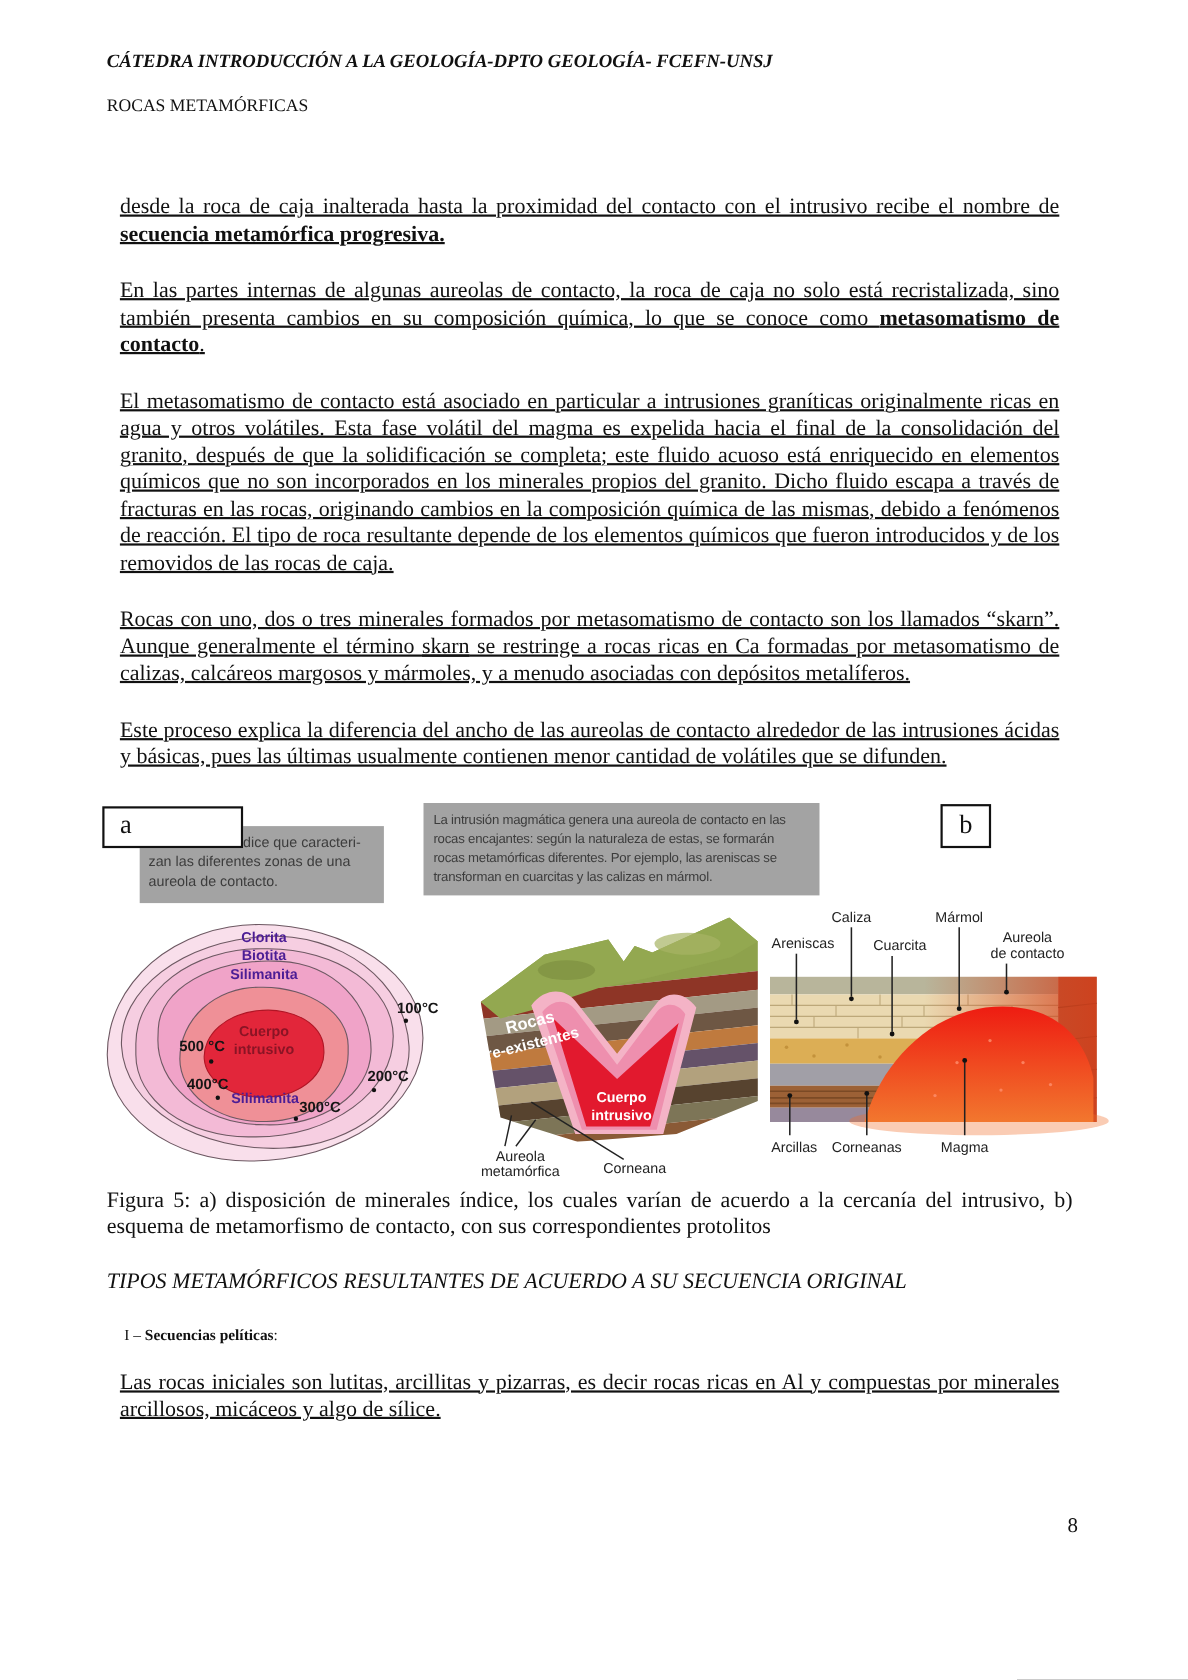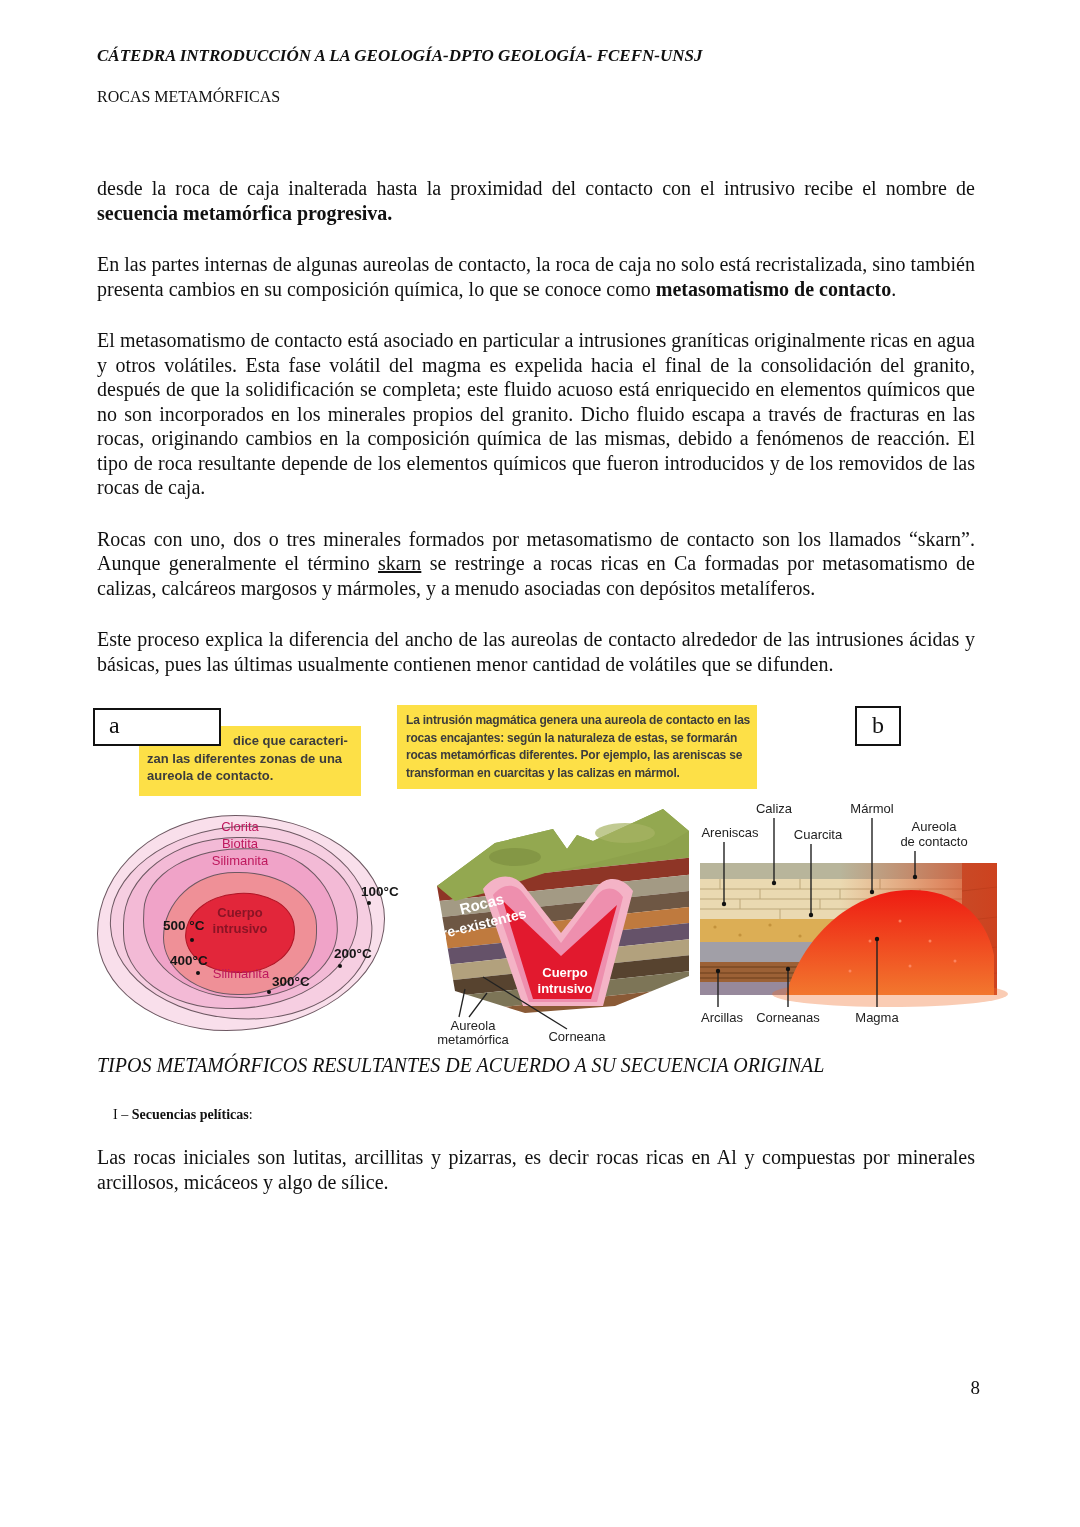--- a/index.html
+++ b/index.html
@@ -16,7 +16,7 @@
   }
   .hdr-italic{font-size:17px;font-weight:bold;font-style:italic;margin:0 0 22px;}
   .hdr-bold{font-size:16px;font-weight:normal;margin:0 0 70px;}
-  p.body{font-size:20px;line-height:24.5px;text-align:justify;margin:0 0 27px;}
+  p.body{font-size:20px;line-height:24.5px;text-align:justify;margin:0 12px 27px;text-decoration:underline;}
   p.body .u{text-decoration:underline;}
   .fig-wrap{
     position:relative;

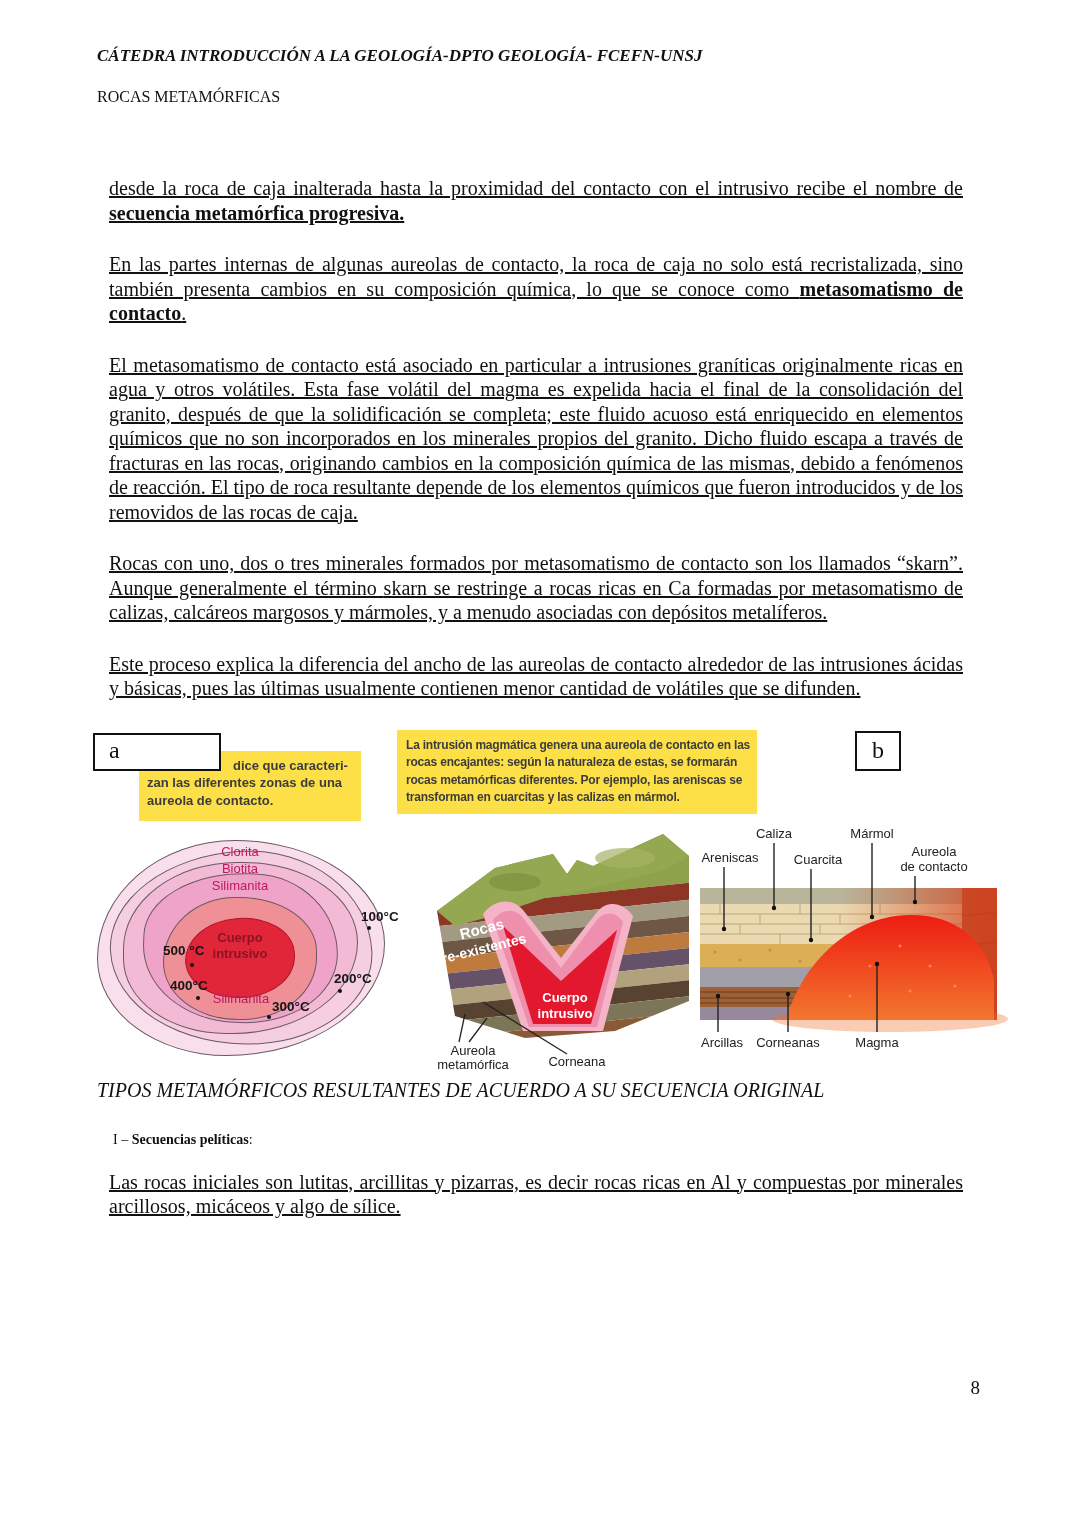--- a/index.html
+++ b/index.html
@@ -32,9 +32,9 @@
   .a-box{left:3px;top:5px;width:128px;height:38px;padding:2px 0 0 14px;}
   .b-box{left:765px;top:3px;width:46px;height:40px;text-align:center;padding-top:4px;}
   .peach{
-    position:absolute;background:#fde047;color:#3c3c3c;
-    font-size:12px;line-height:17.5px;font-weight:bold;letter-spacing:-0.2px;
-    box-sizing:border-box;z-index:1;margin-left:12px;
+    position:absolute;background:#a3a3a3;color:#3c3c3c;
+    font-size:12px;line-height:17.5px;font-weight:normal;letter-spacing:-0.2px;
+    box-sizing:border-box;z-index:1;
   }
   .a-cap{left:37px;top:23px;width:222px;height:70px;padding:6px 8px;font-size:13px;letter-spacing:0;}
   .a-cap .ln1{padding-left:86px;}

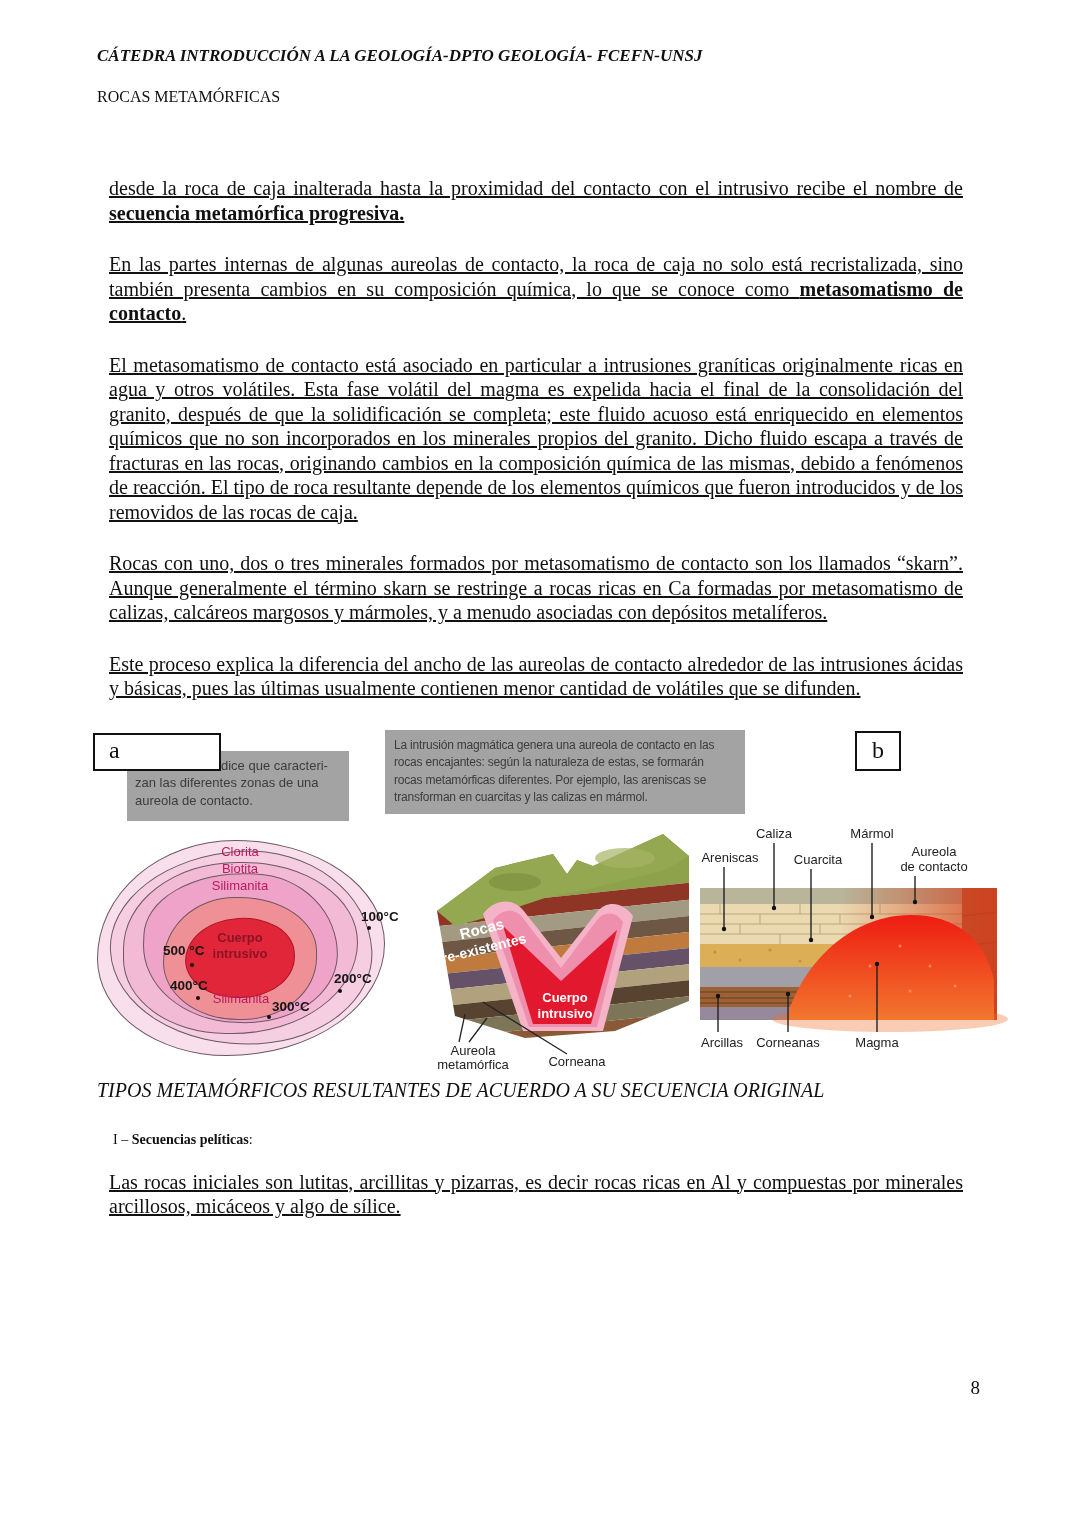--- a/index.html
+++ b/index.html
@@ -49,7 +49,7 @@
   .b4{left:48px;top:50px;width:195px;height:150px;background:#f0a3c8;border-radius:55% 45% 50% 50% / 45% 55% 48% 52%;transform:rotate(2deg);}
   .b5{left:68px;top:74px;width:154px;height:123px;background:#ef9097;border-radius:48% 52% 50% 50% / 55% 45% 52% 48%;}
   .b6{left:90px;top:95px;width:110px;height:80px;background:#e2263a;border:1px solid #b01525;border-radius:50% 50% 48% 52% / 52% 48% 50% 50%;transform:rotate(-4deg);}
-  .zl{position:absolute;font-size:13px;font-weight:400;color:#be185d;text-align:center;}
+  .zl{position:absolute;font-size:13px;font-weight:700;color:#4c1d95;text-align:center;}
   .tl{position:absolute;font-size:13.5px;font-weight:bold;color:#151515;}
   .ctr{color:#8a1425;font-weight:bold;}
   .dot{position:absolute;width:4px;height:4px;background:#111;border-radius:50%;}

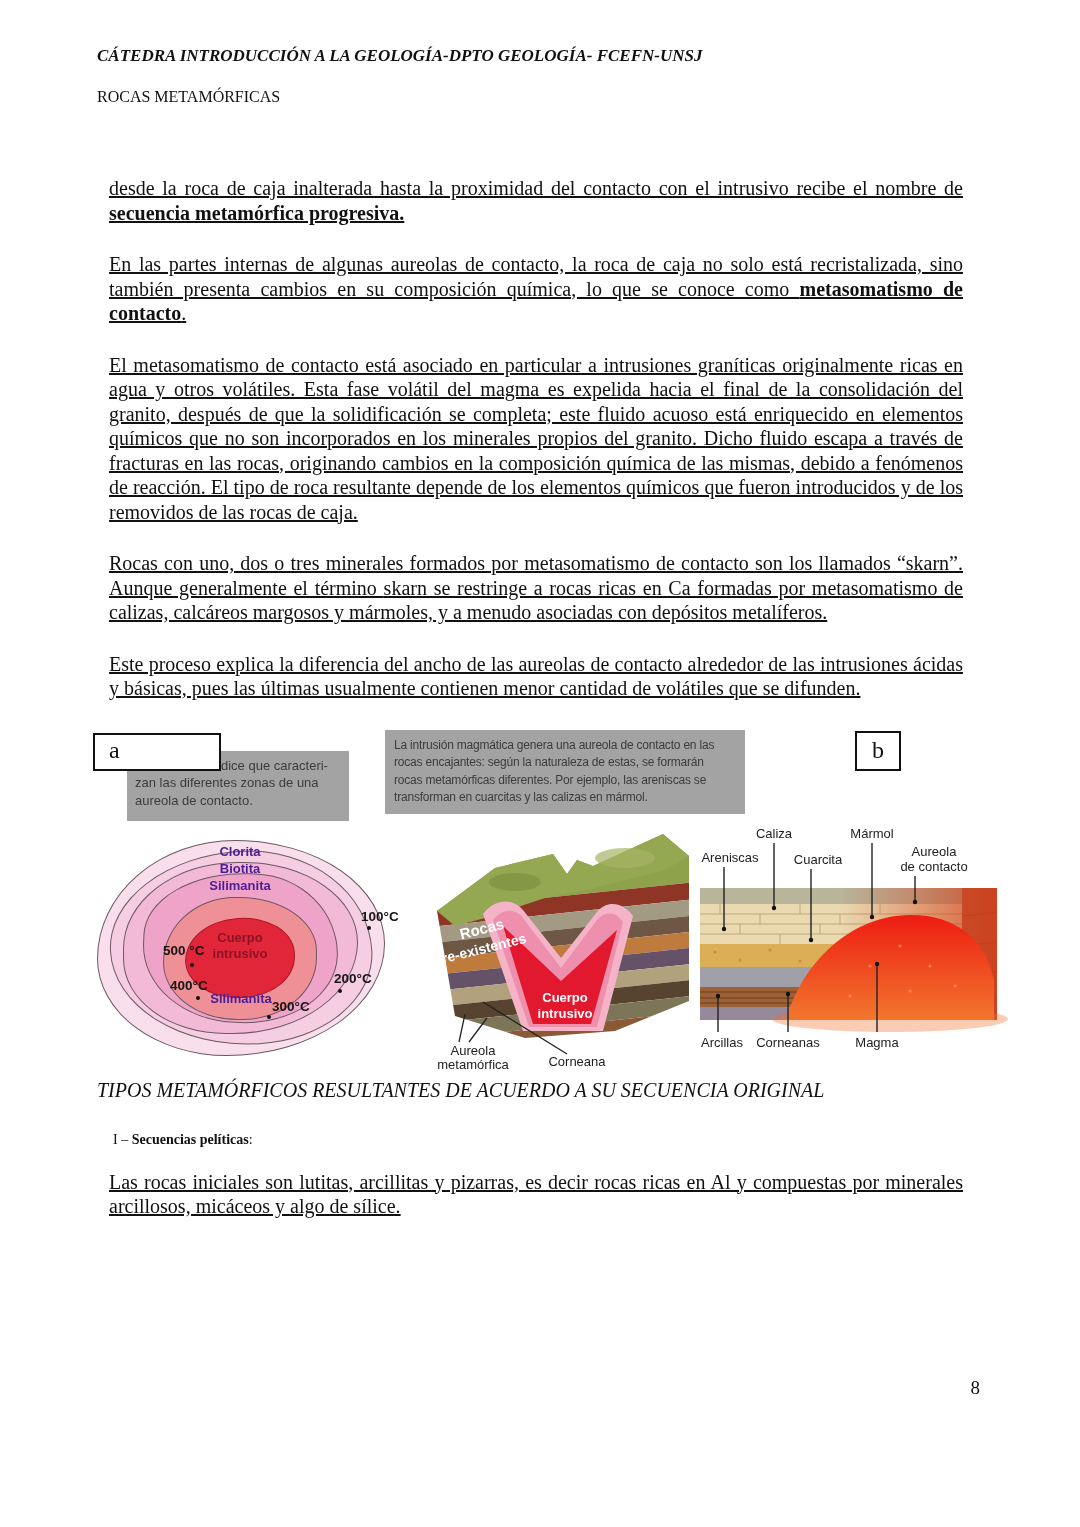--- a/index.html
+++ b/index.html
@@ -269,6 +269,7 @@
     </svg>
   </div>
 
+  <p class="fig-caption">Figura 5: a) disposición de minerales índice, los cuales varían de acuerdo a la cercanía del intrusivo, b) esquema de metamorfismo de contacto, con sus correspondientes protolitos</p>
 
   <p class="h2-italic">TIPOS METAMÓRFICOS RESULTANTES DE ACUERDO A SU SECUENCIA ORIGINAL</p>
 

